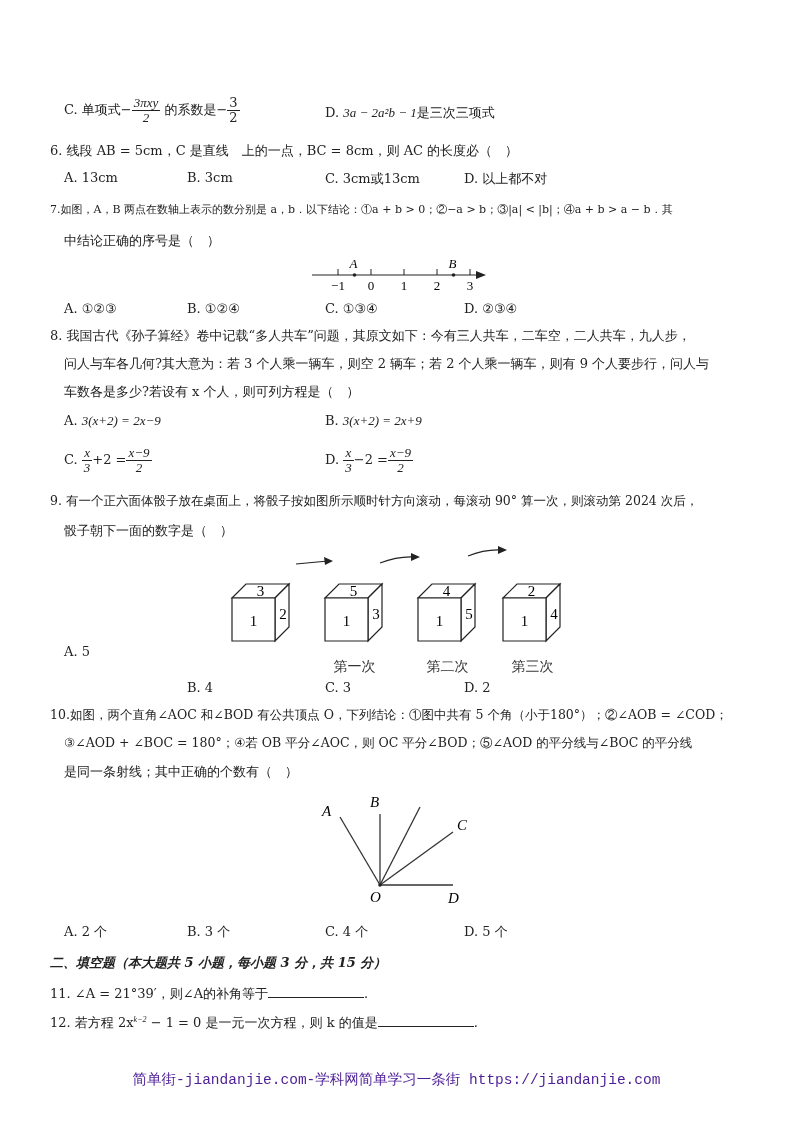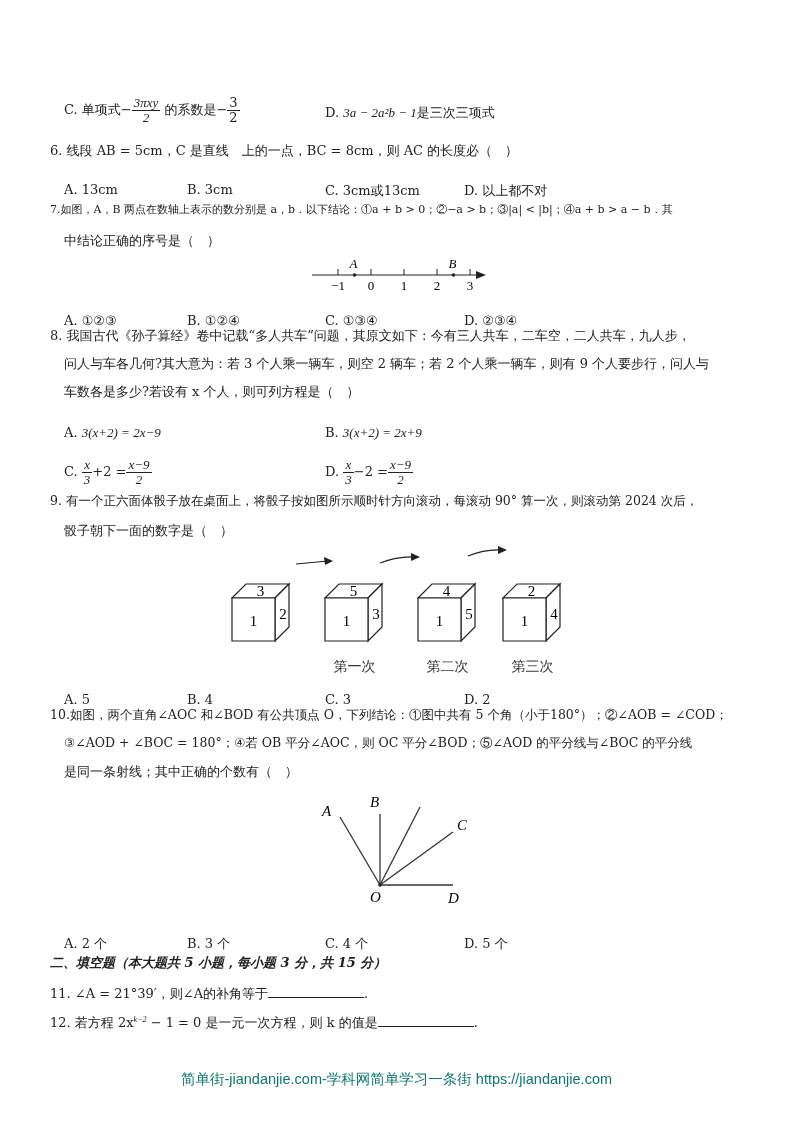--- a/index.html
+++ b/index.html
@@ -10,7 +10,7 @@
   .frac { display: inline-block; vertical-align: middle; text-align: center; line-height: 1.05; }
   .frac .num { display: block; border-bottom: 1px solid #222; padding: 0 2px; }
   .frac .den { display: block; padding: 0 2px; }
-  .opt { position: absolute; white-space: nowrap; font-size: 13px; margin-top: 12px; }
+  .opt { position: absolute; white-space: nowrap; font-size: 13px; }
   .q { position: absolute; white-space: nowrap; font-size: 13px; }
   .bold { font-weight: bold; }
   .blank { display: inline-block; border-bottom: 1px solid #222; width: 96px; height: 12px; vertical-align: baseline; }

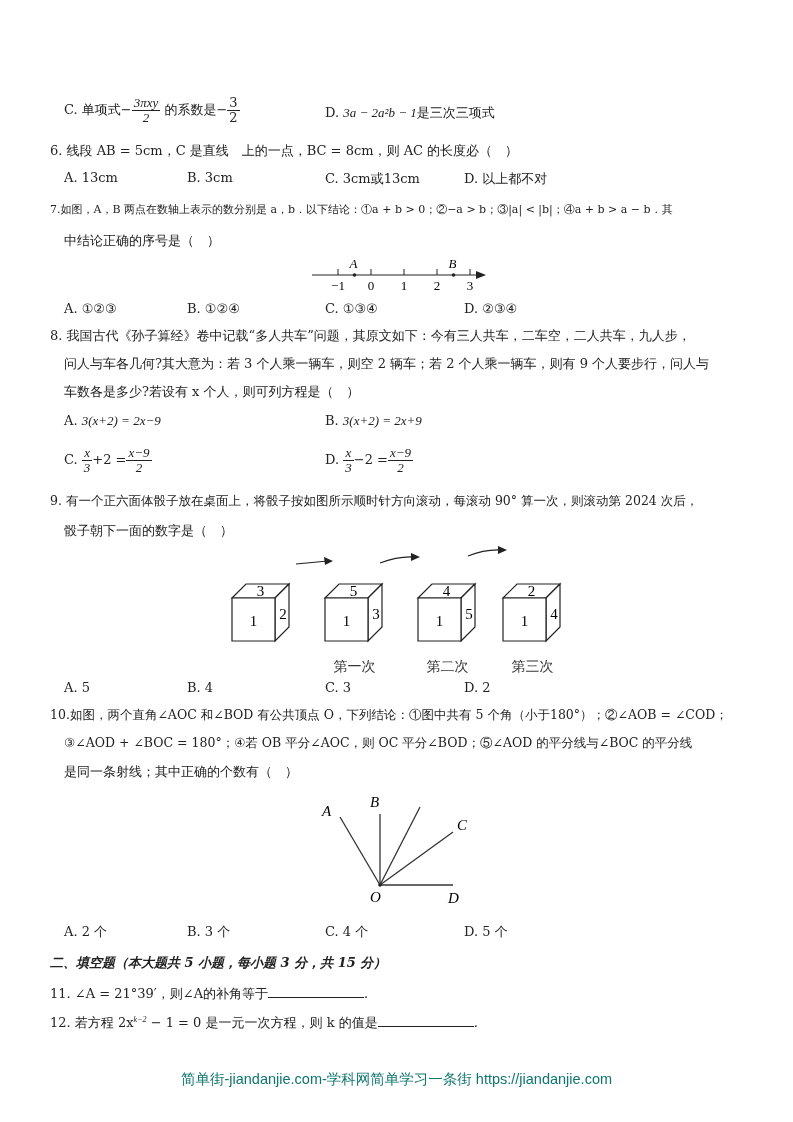--- a/index.html
+++ b/index.html
@@ -140,7 +140,7 @@
     </g>
 </svg>
 
-<div class="opt" style="left:64px; top:680px;"><span>A.</span> <span>5</span></div>
+<div class="opt" style="left:64px; top:644px;"><span>A.</span> <span>5</span></div>
 <div class="opt" style="left:187px; top:680px;"><span>B.</span> <span>4</span></div>
 <div class="opt" style="left:325px; top:680px;"><span>C.</span> <span>3</span></div>
 <div class="opt" style="left:464px; top:680px;"><span>D.</span> <span>2</span></div>

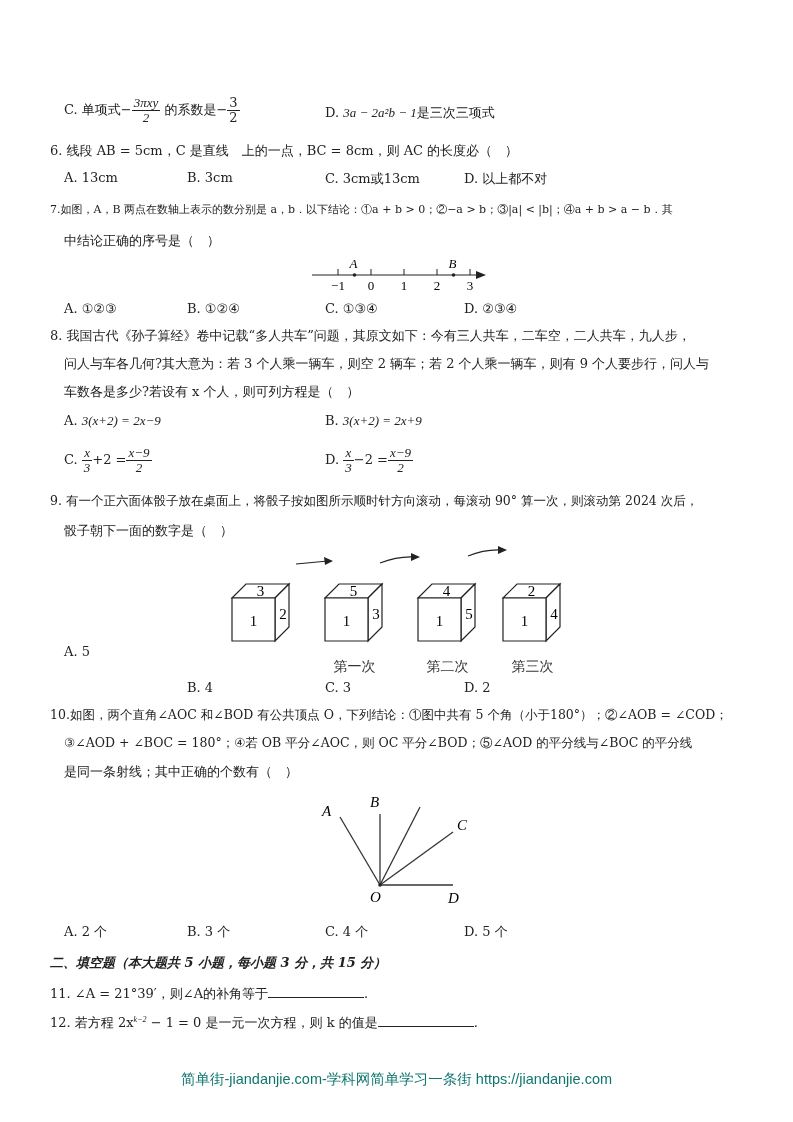--- a/index.html
+++ b/index.html
@@ -15,7 +15,7 @@
   .bold { font-weight: bold; }
   .blank { display: inline-block; border-bottom: 1px solid #222; width: 96px; height: 12px; vertical-align: baseline; }
   .footer { position: absolute; left: 0; width: 793px; top: 1070px; text-align: center;
-            font-family: Liberation Sans, sans-serif; font-size: 14.5px; color: #0f766e; }
+            font-family: Liberation Mono, monospace; font-size: 14.5px; color: #4c1d95; }
   svg text { font-family: "Liberation Serif", serif; }
 </style>
 </head>

